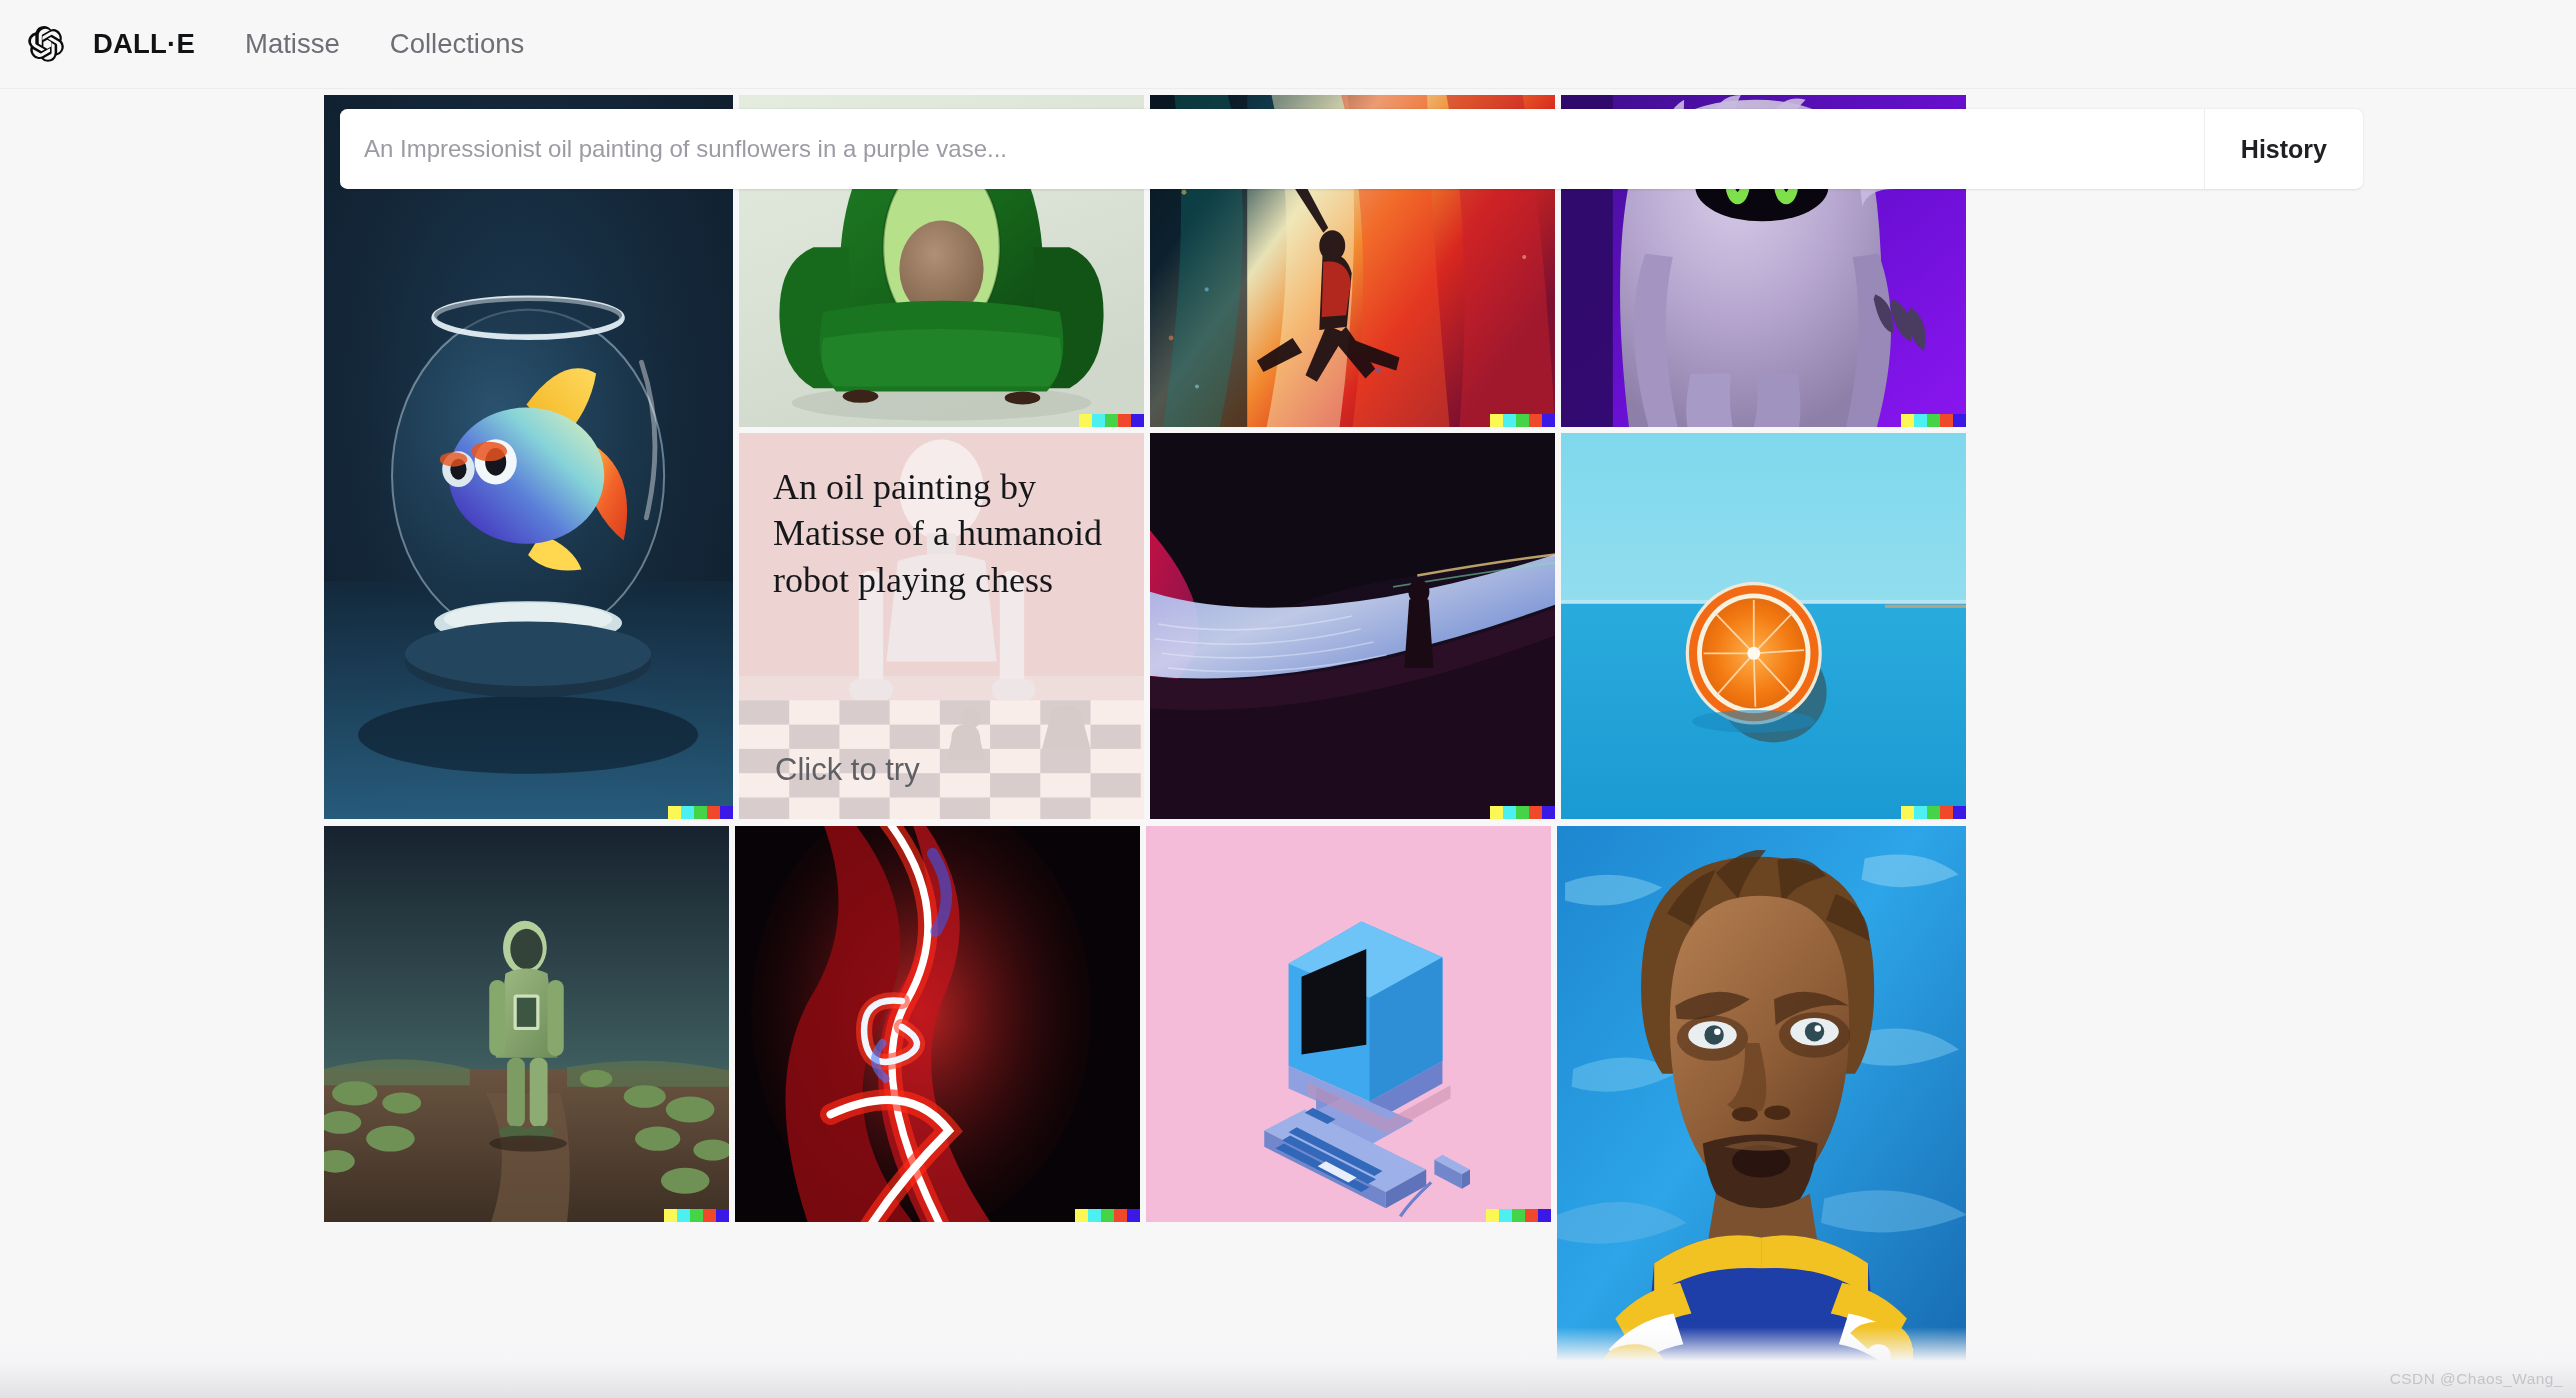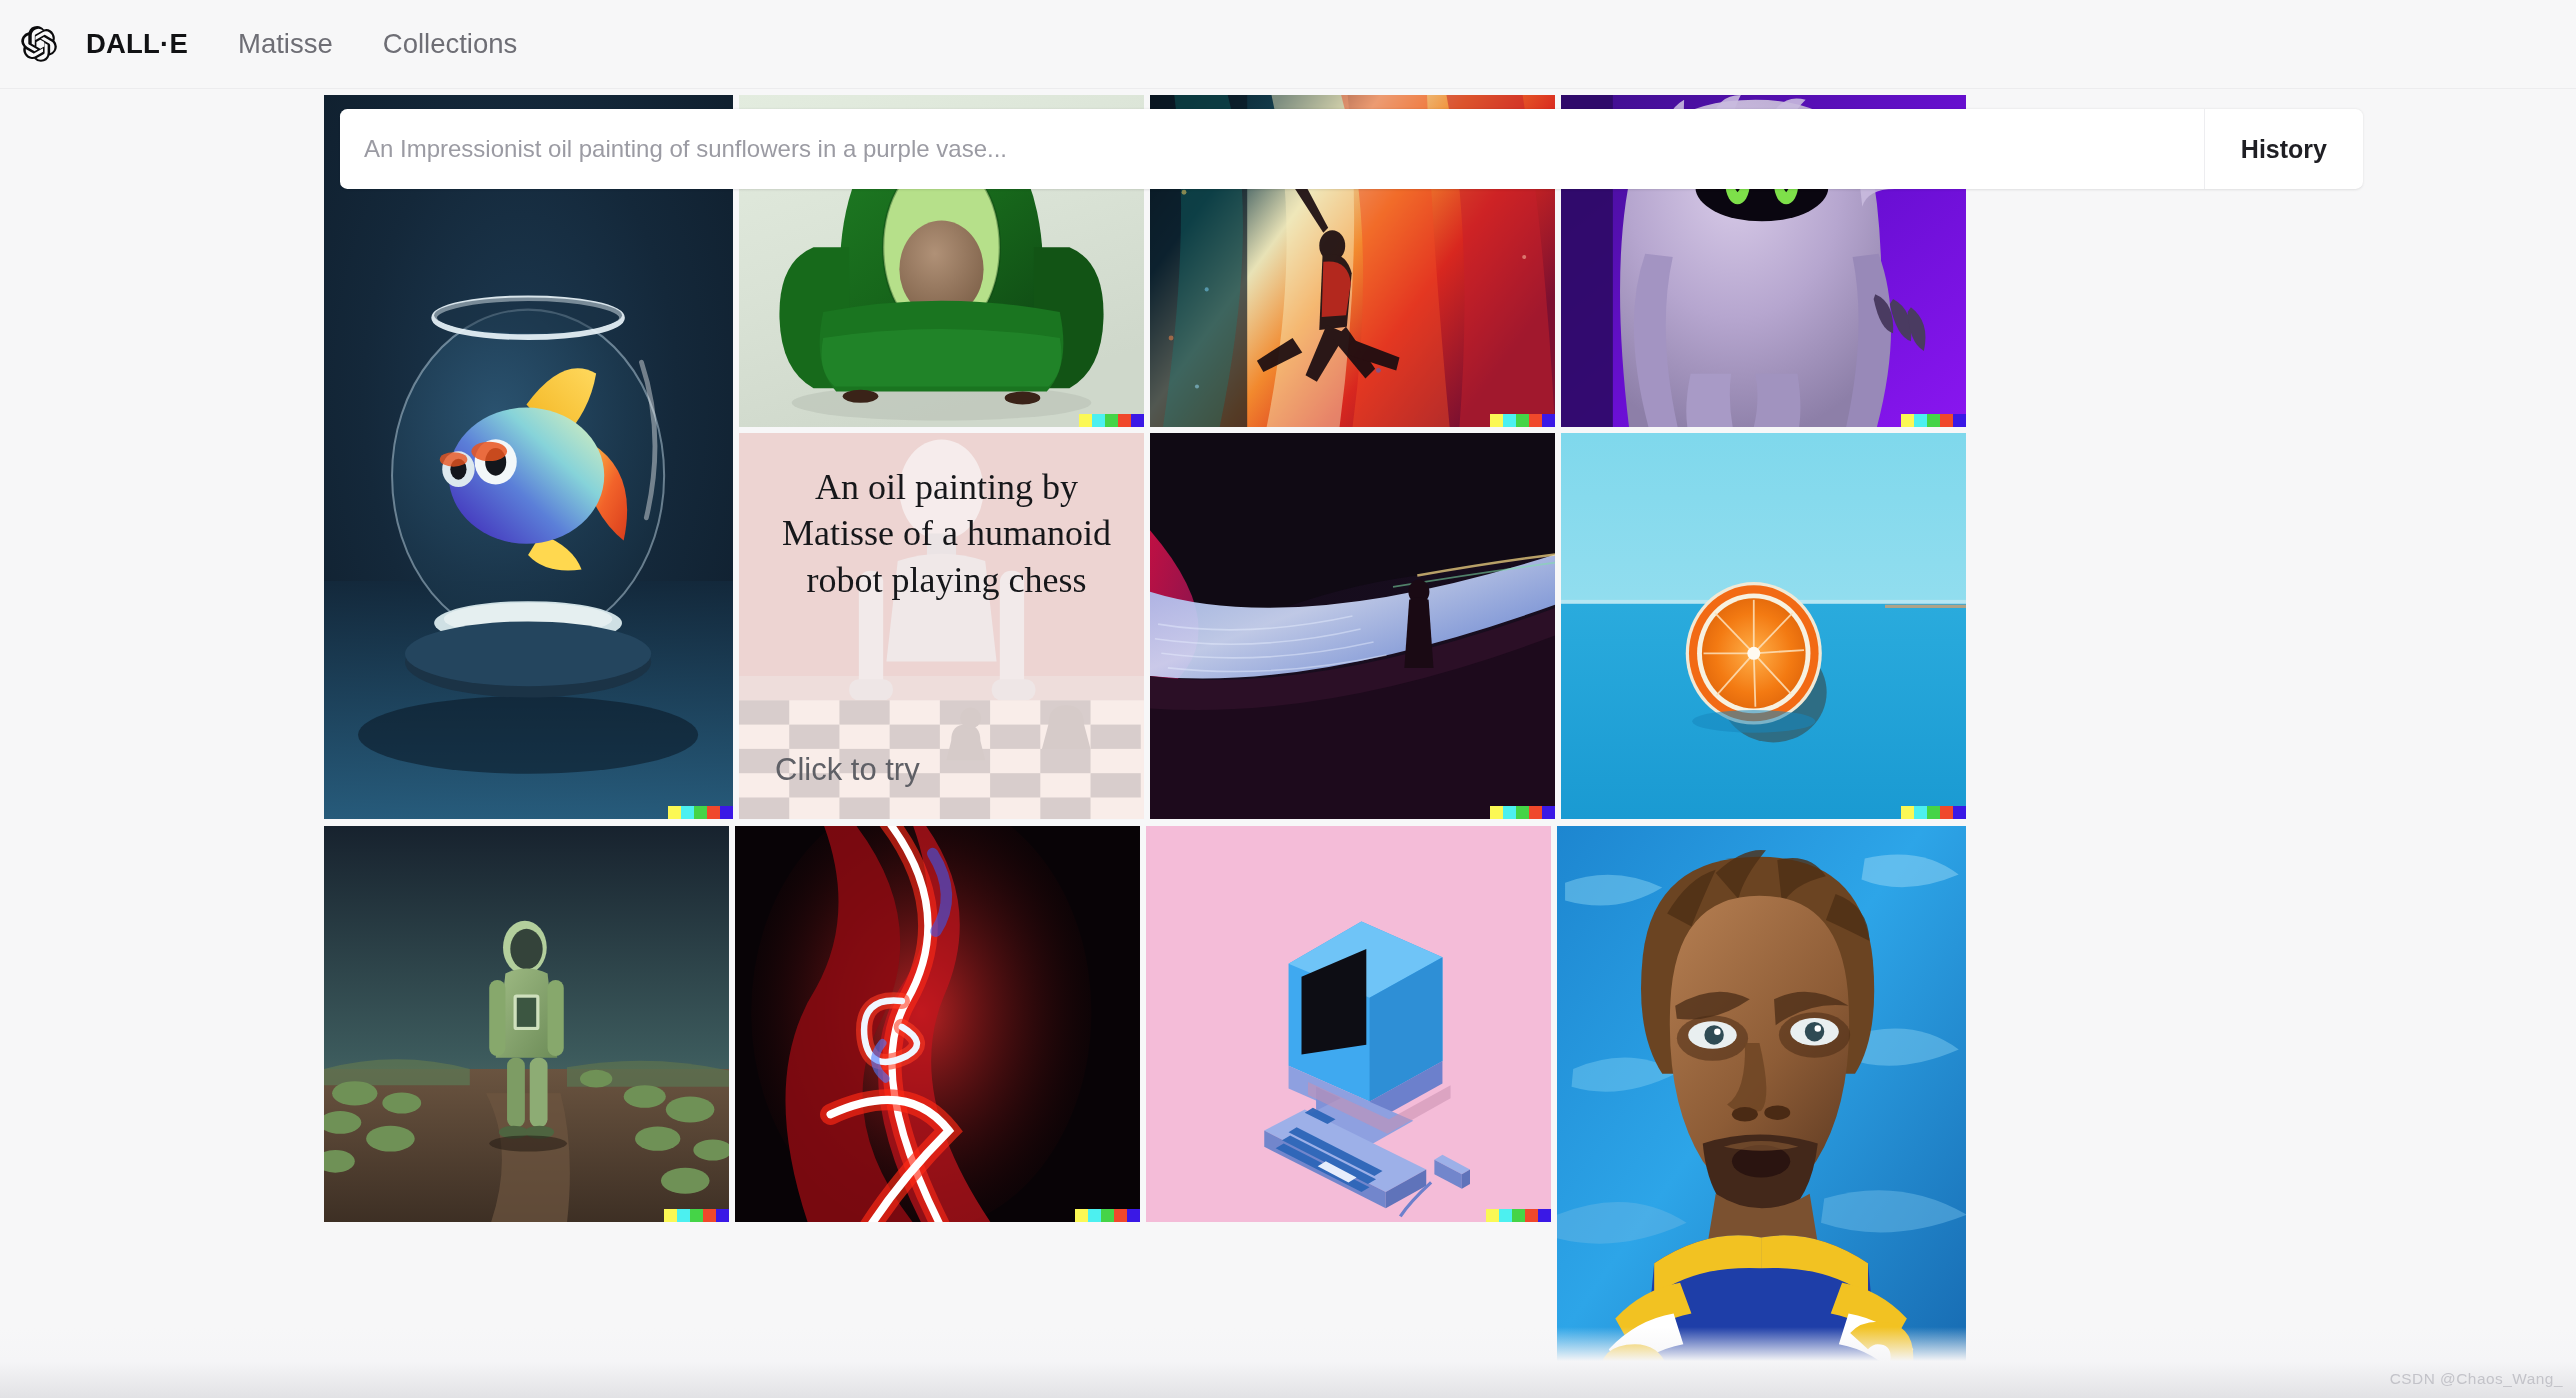--- a/index.html
+++ b/index.html
@@ -17,7 +17,7 @@
     background: #f7f7f8;
     border-bottom: 1.6px solid #ececee;
     display: flex; align-items: center;
-    padding-left: 21px;
+    padding-left: 28px;
   }
   #oai-logo { width: 39px; height: 39px; flex: 0 0 auto; margin-right: 26px; }
   #oai-logo svg { width: 39px; height: 39px; display: block; }

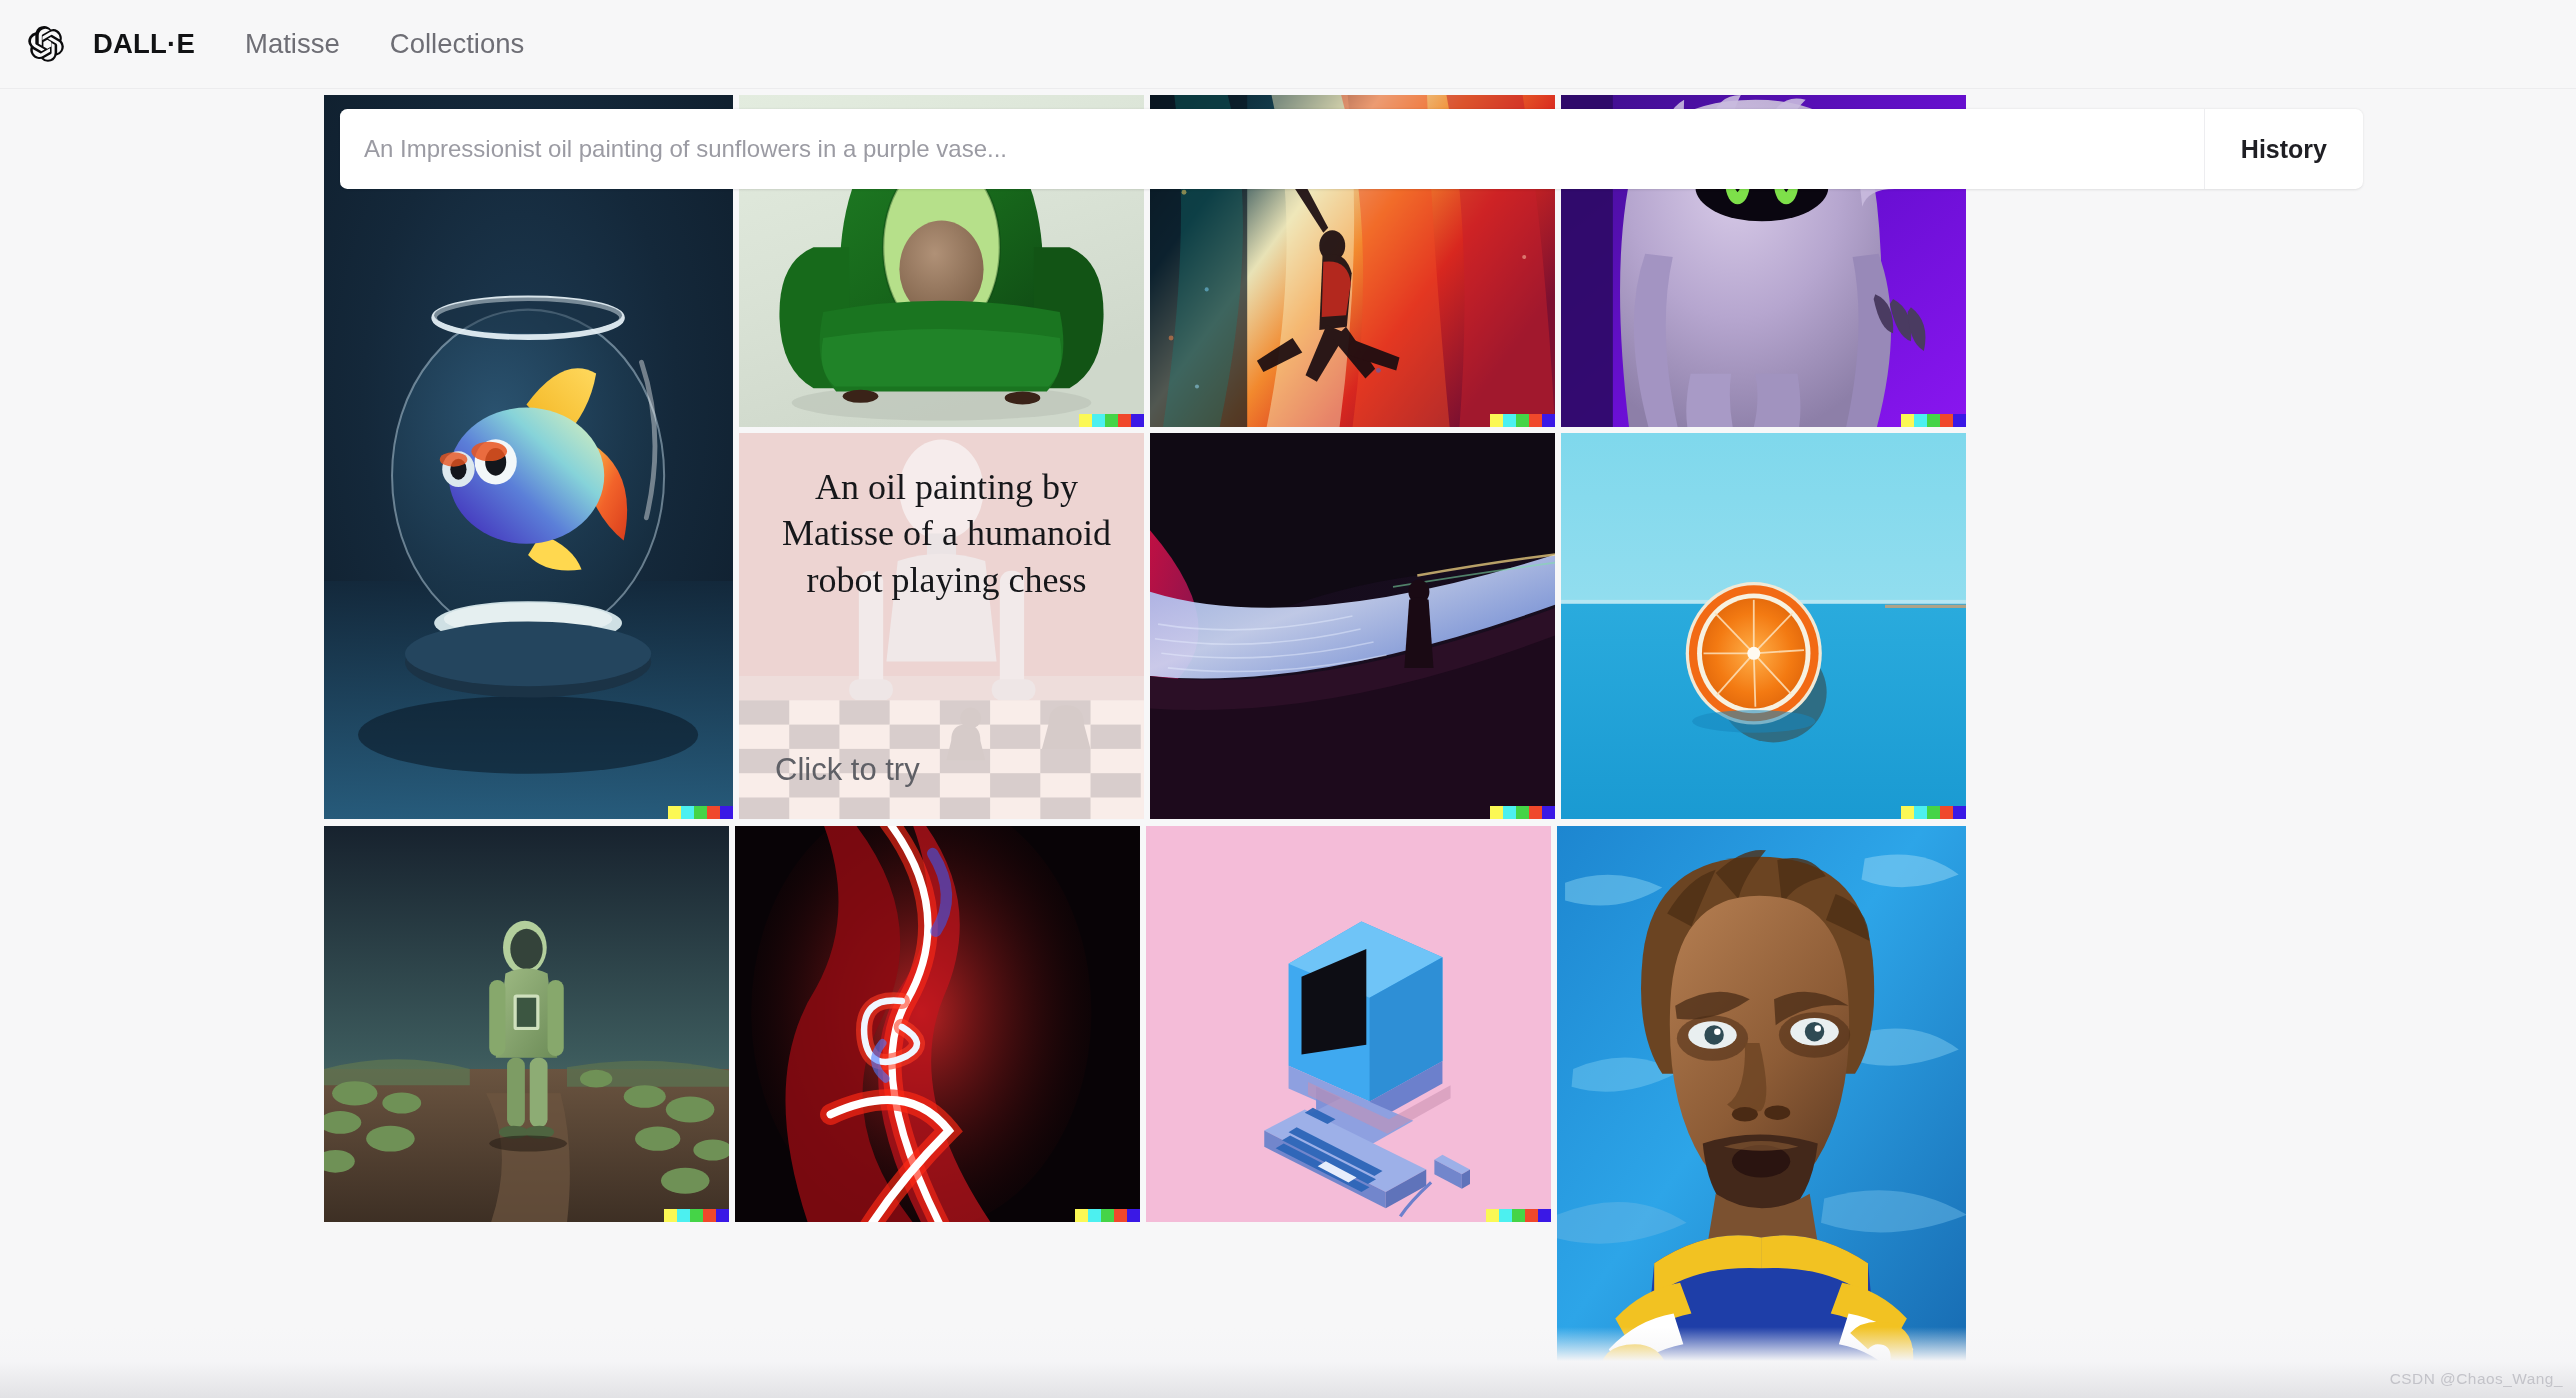--- a/index.html
+++ b/index.html
@@ -86,7 +86,7 @@
   #prompt-card .cardtxt {
     position: absolute; left: 34px; right: 24px; top: 31px;
     font-family: "Liberation Serif", serif;
-    font-size: 36px; line-height: 1.29; color: #16171a; text-align: center;
+    font-size: 36px; line-height: 1.29; color: #16171a;
   }
   #prompt-card .cardcta {
     position: absolute; left: 36px; bottom: 31px;

